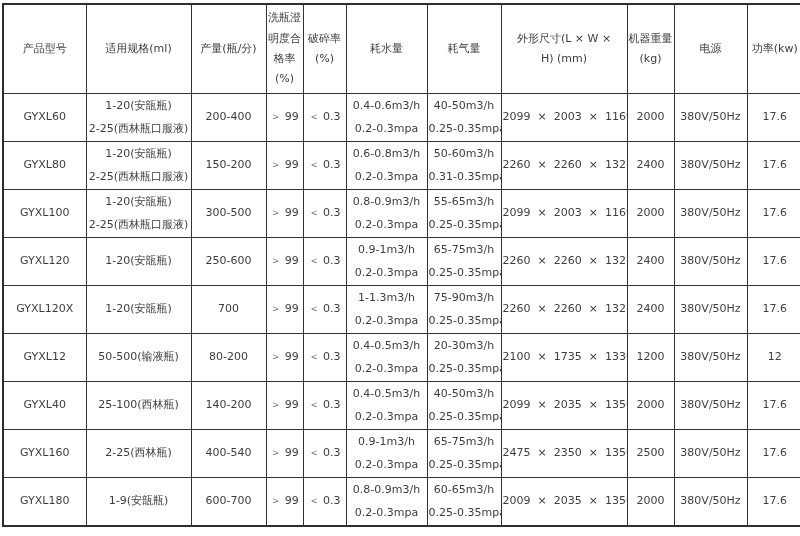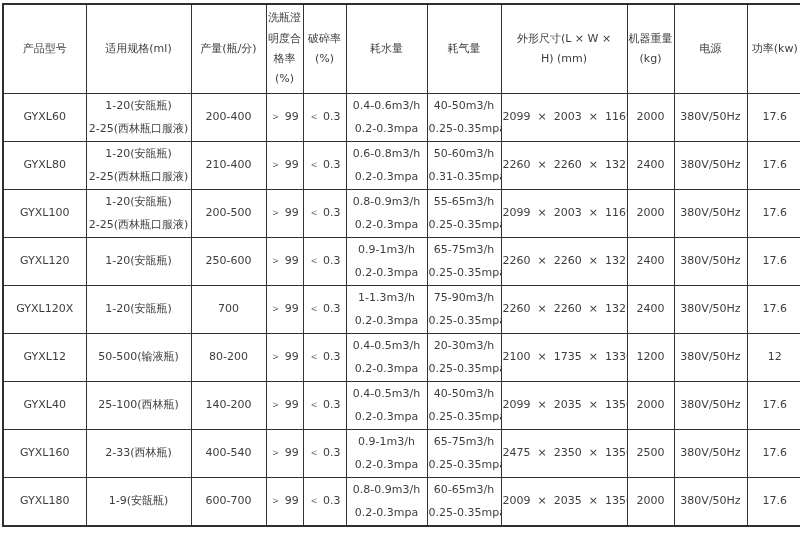--- a/index.html
+++ b/index.html
@@ -99,7 +99,7 @@
         <td>GYXL80</td>
         <td>1-20(安瓿瓶)
 2-25(西林瓶口服液)</td>
-        <td>210-400</td>
+        <td>150-200</td>
         <td>＞ 99</td>
         <td>＜ 0.3</td>
         <td>0.6-0.8m3/h

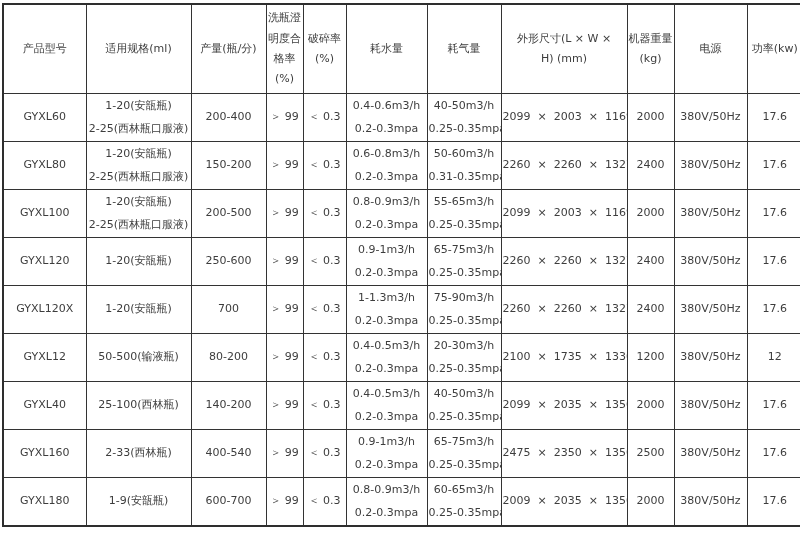--- a/index.html
+++ b/index.html
@@ -115,7 +115,7 @@
         <td>GYXL100</td>
         <td>1-20(安瓿瓶)
 2-25(西林瓶口服液)</td>
-        <td>200-500</td>
+        <td>300-500</td>
         <td>＞ 99</td>
         <td>＜ 0.3</td>
         <td>0.8-0.9m3/h

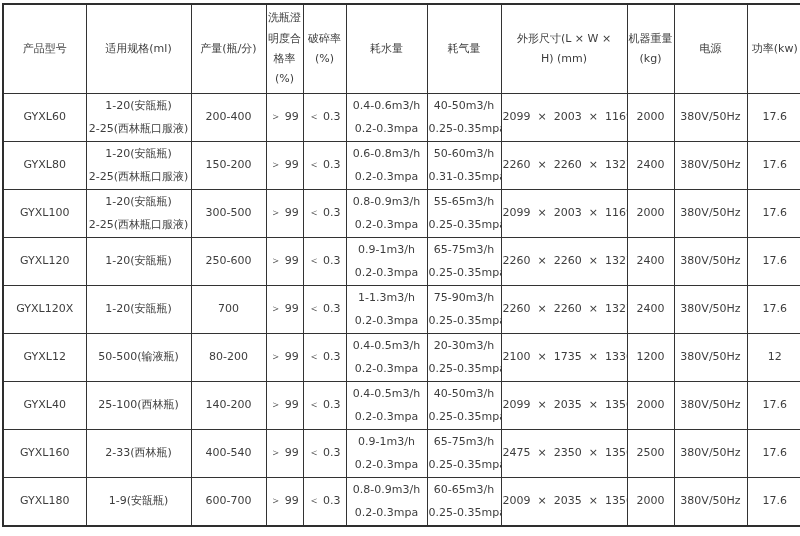--- a/index.html
+++ b/index.html
@@ -189,7 +189,7 @@
       </tr>
       <tr>
         <td>GYXL160</td>
-        <td>2-33(西林瓶)</td>
+        <td>2-25(西林瓶)</td>
         <td>400-540</td>
         <td>＞ 99</td>
         <td>＜ 0.3</td>

